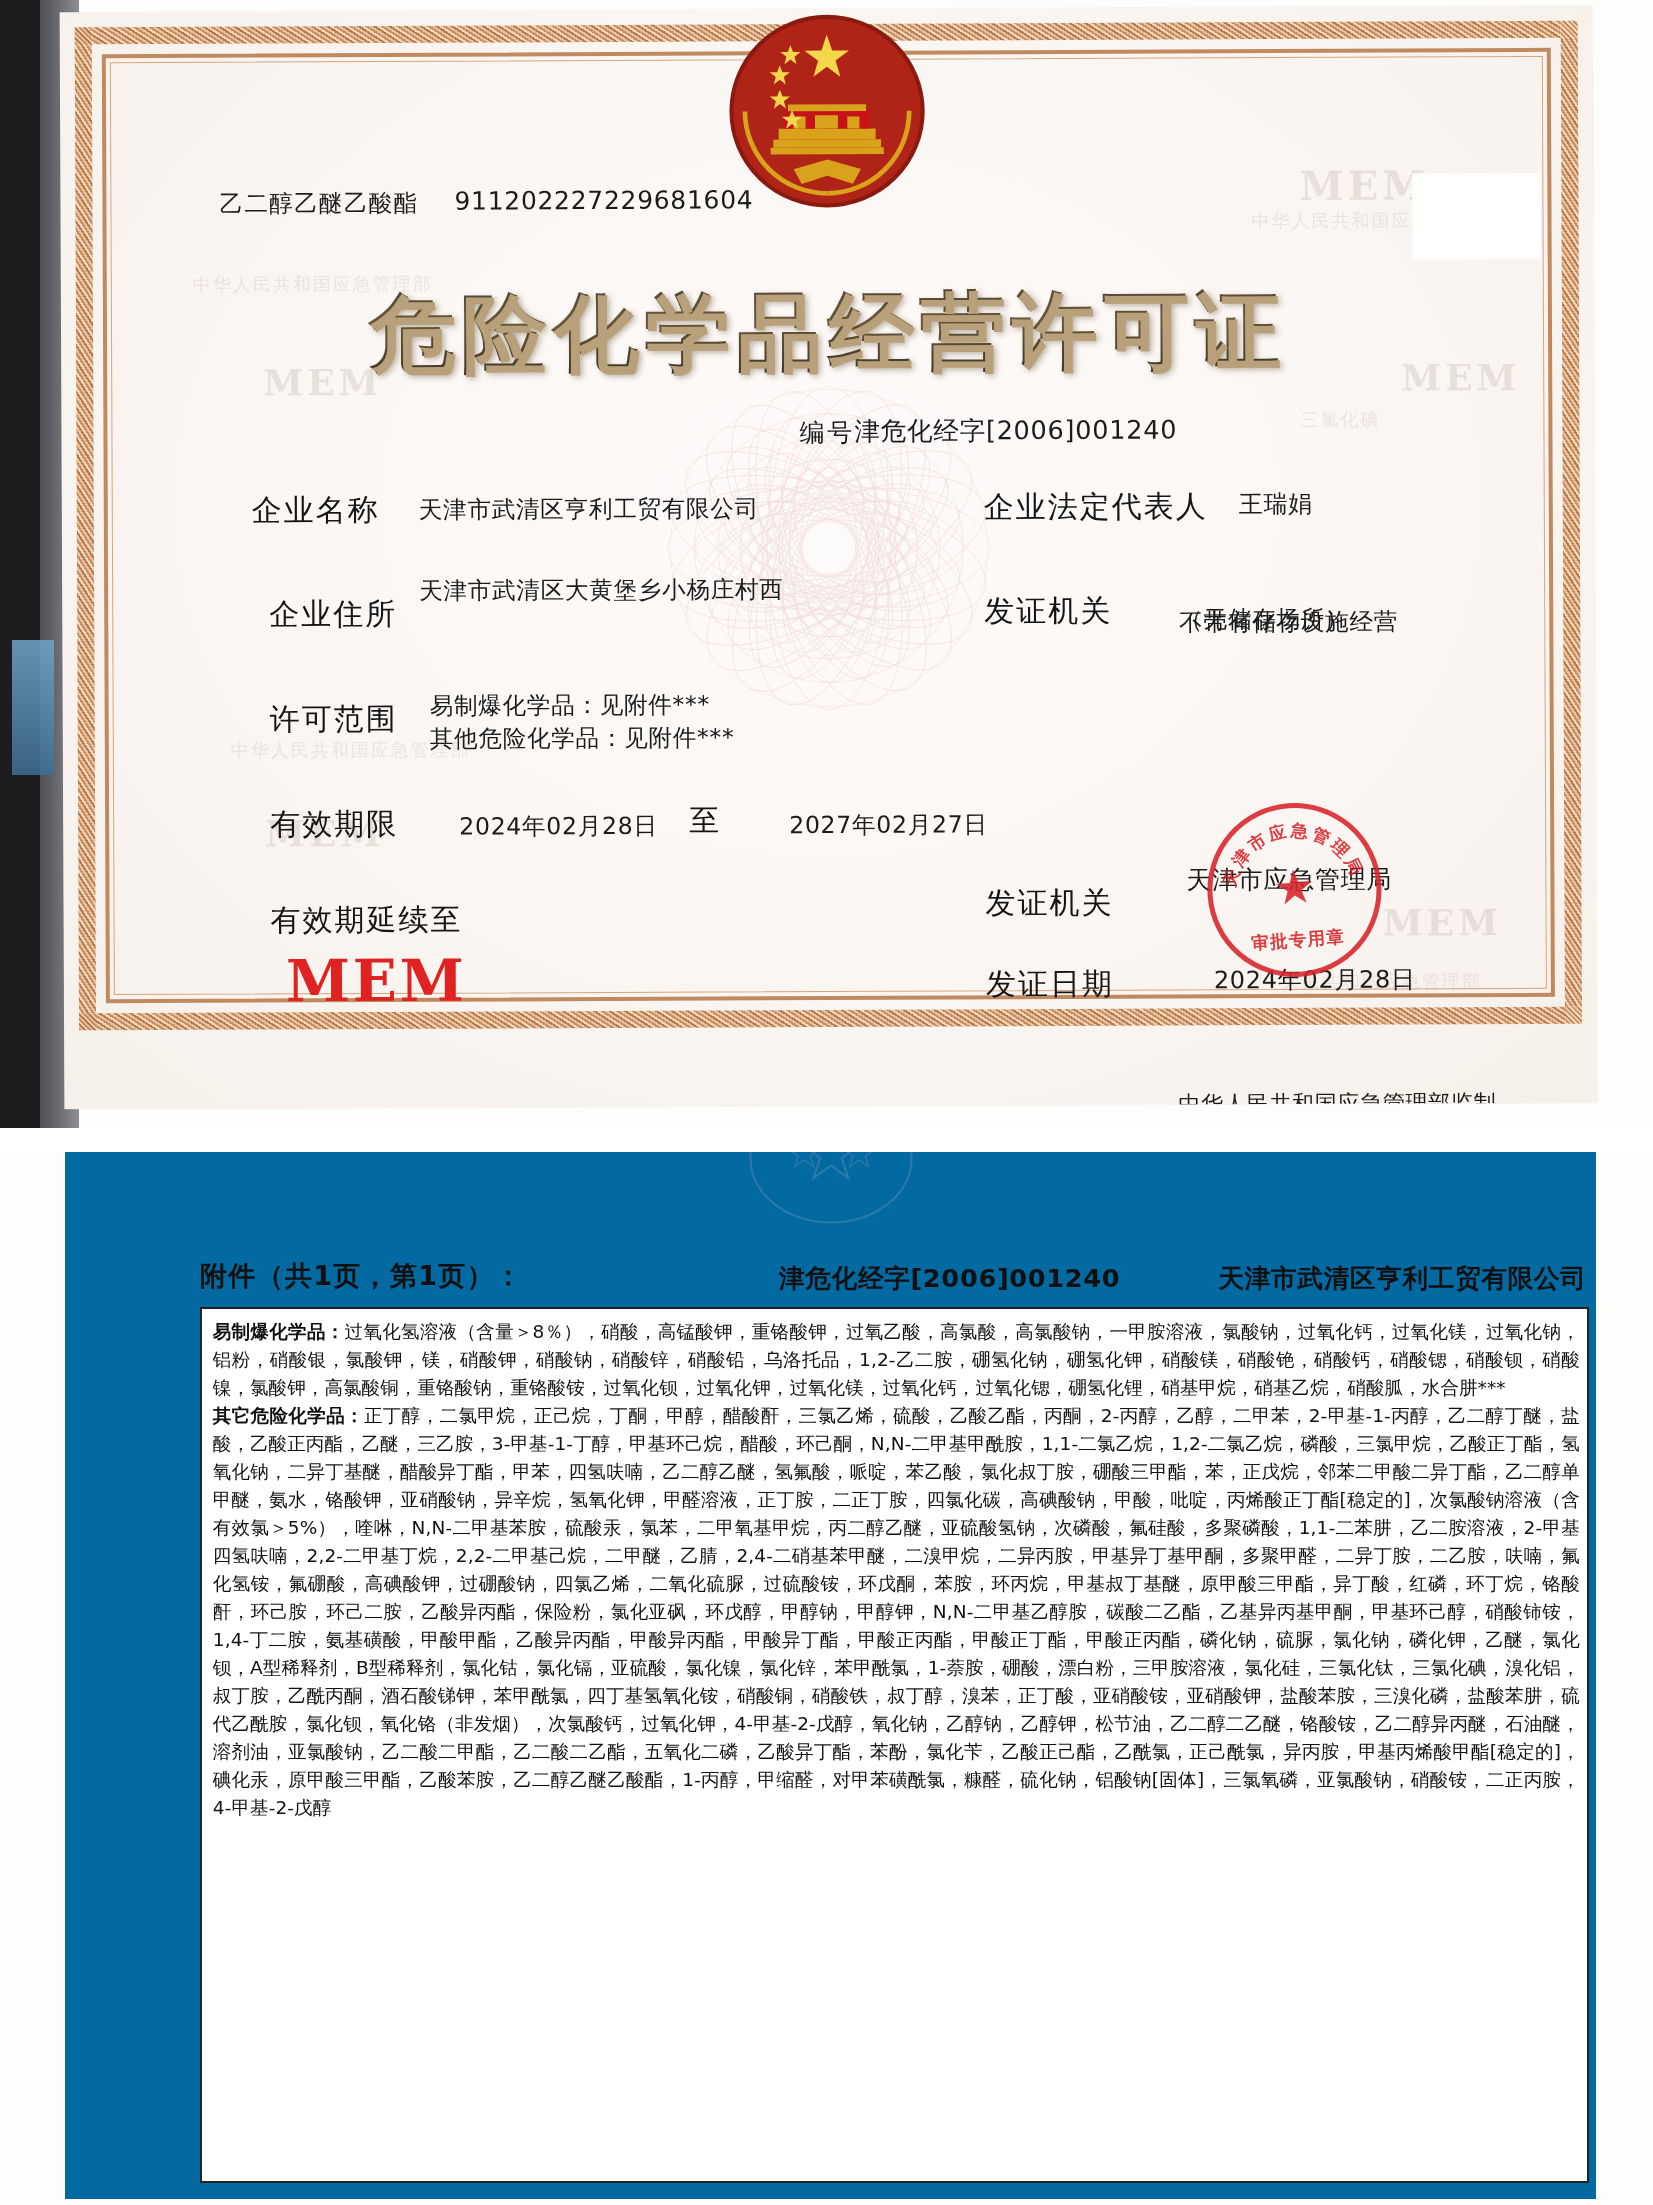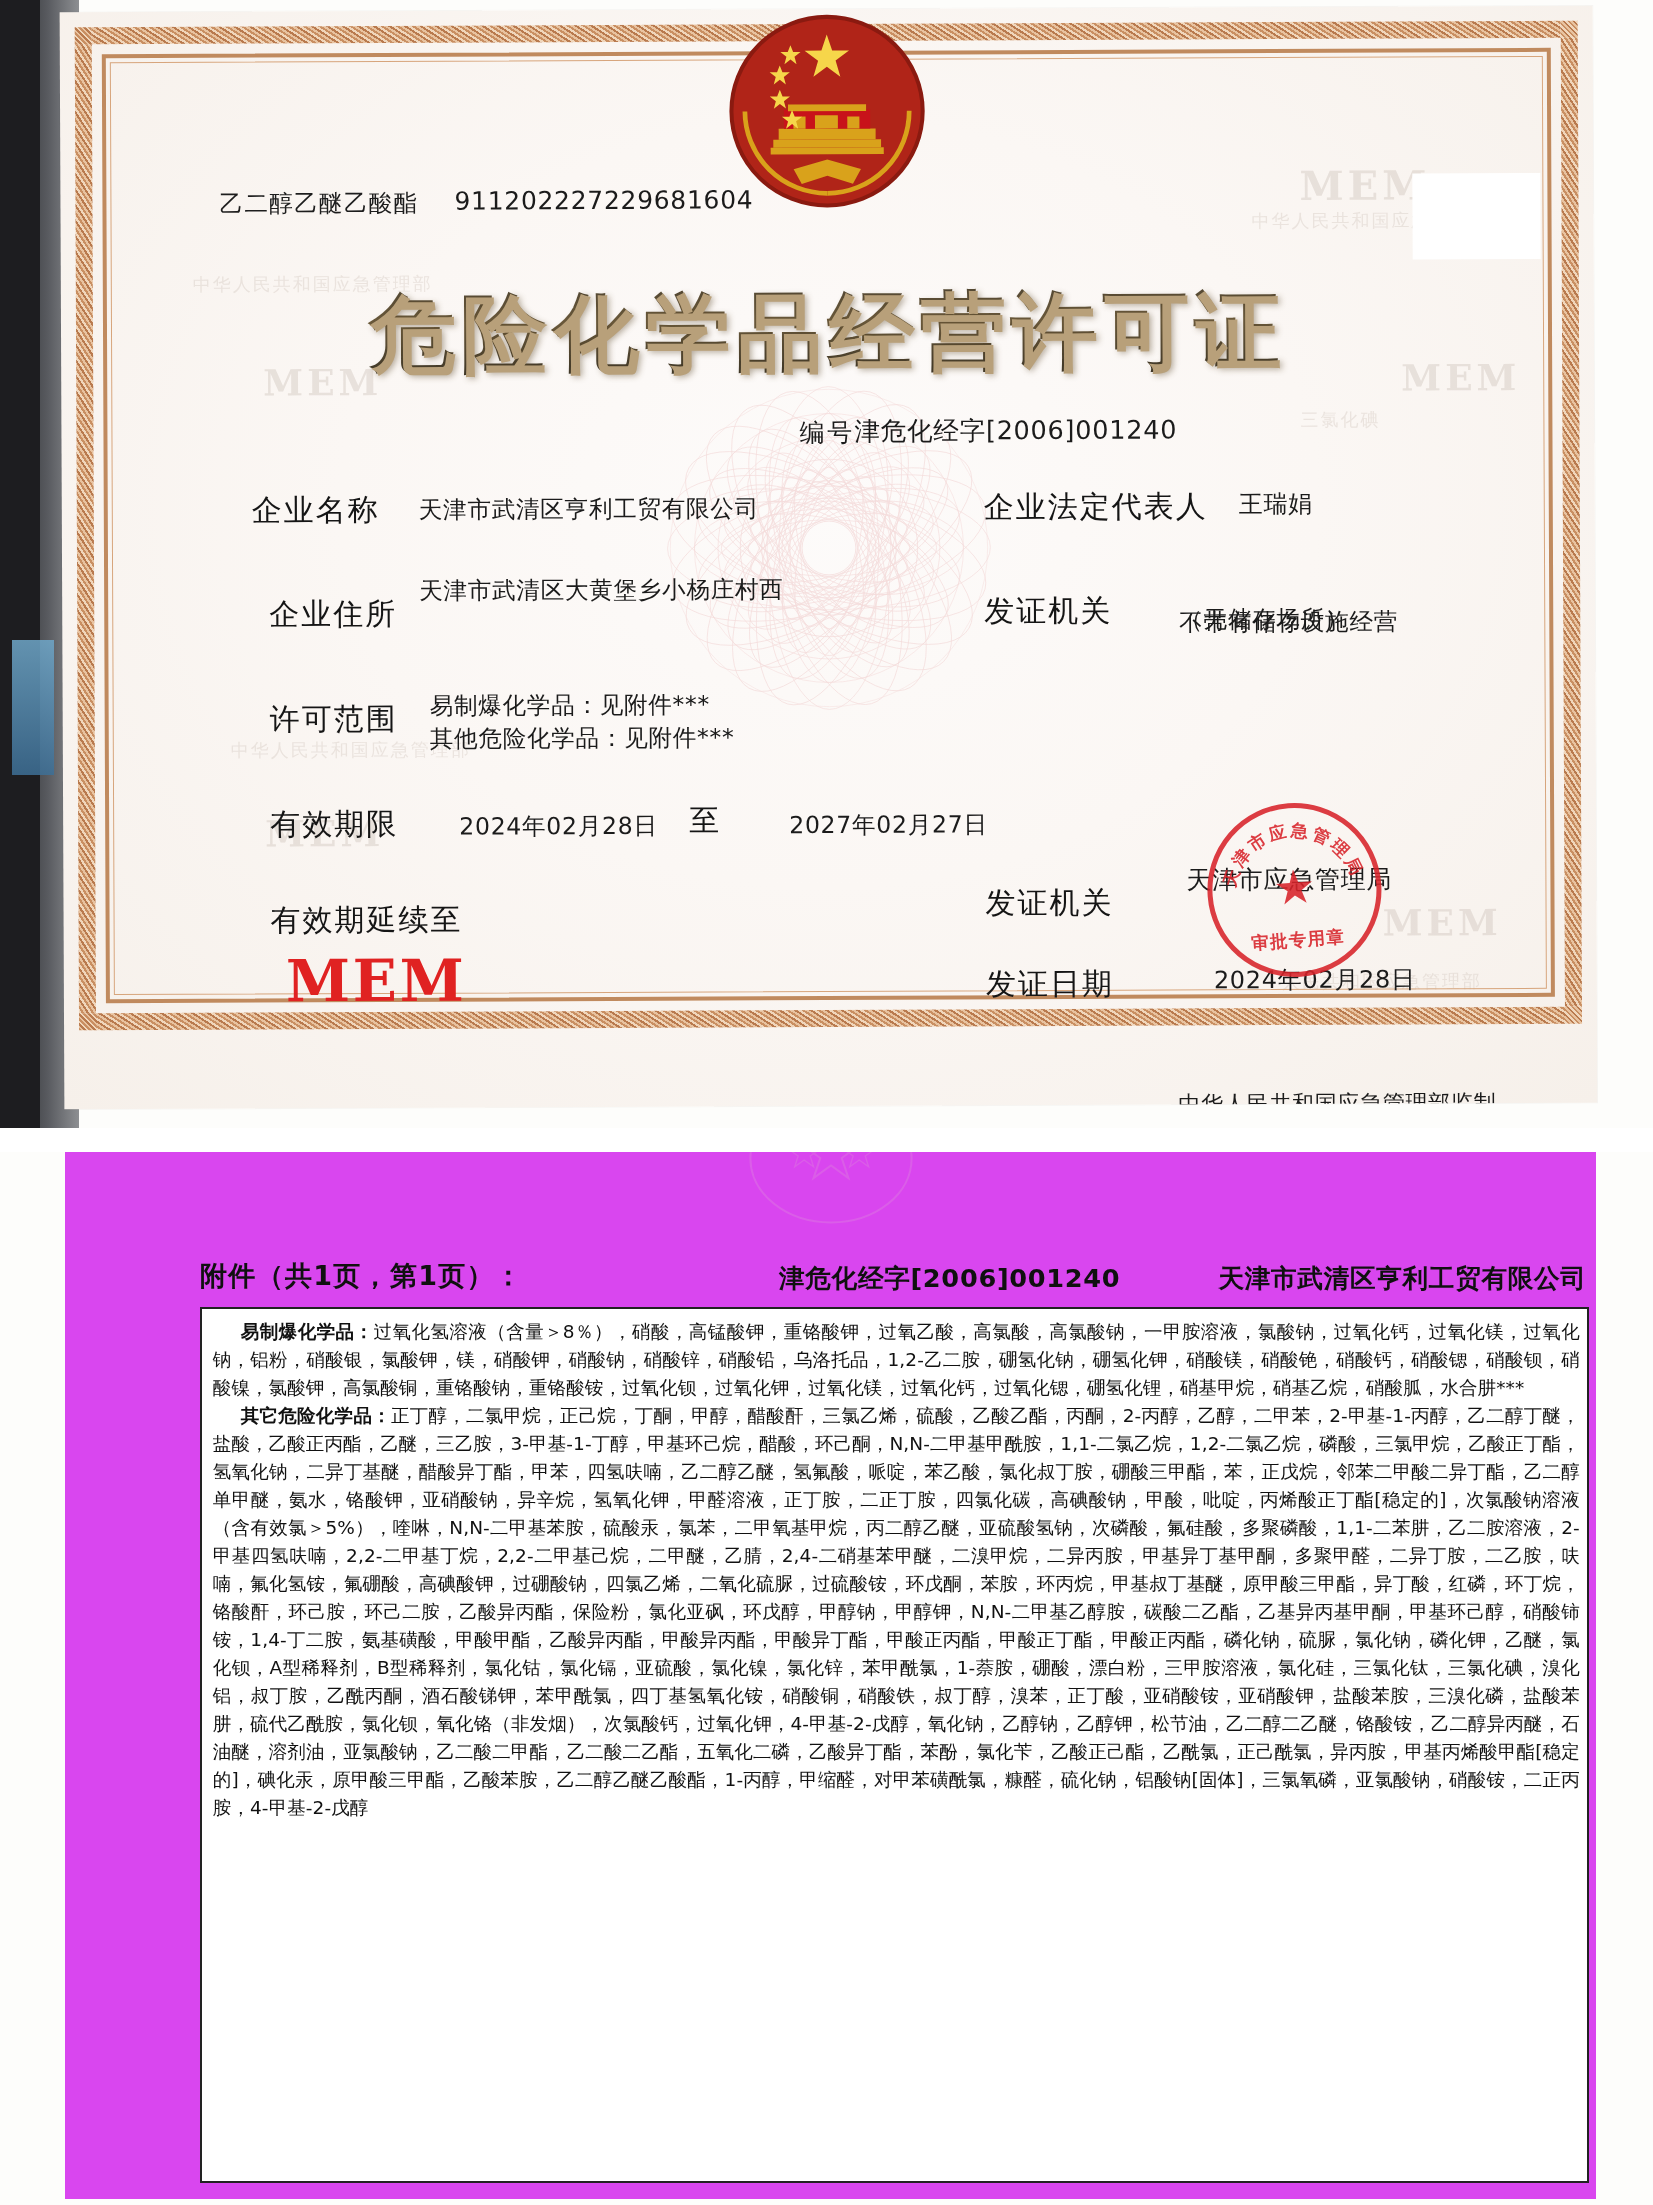--- a/index.html
+++ b/index.html
@@ -260,7 +260,7 @@
     position: absolute;
     left: 65px; top: 1152px;
     width: 1531px; height: 1047px;
-    background: #d946ef;
+    background: #0369a1;
     overflow: hidden;
   }
   .attach-emblem-ghost {

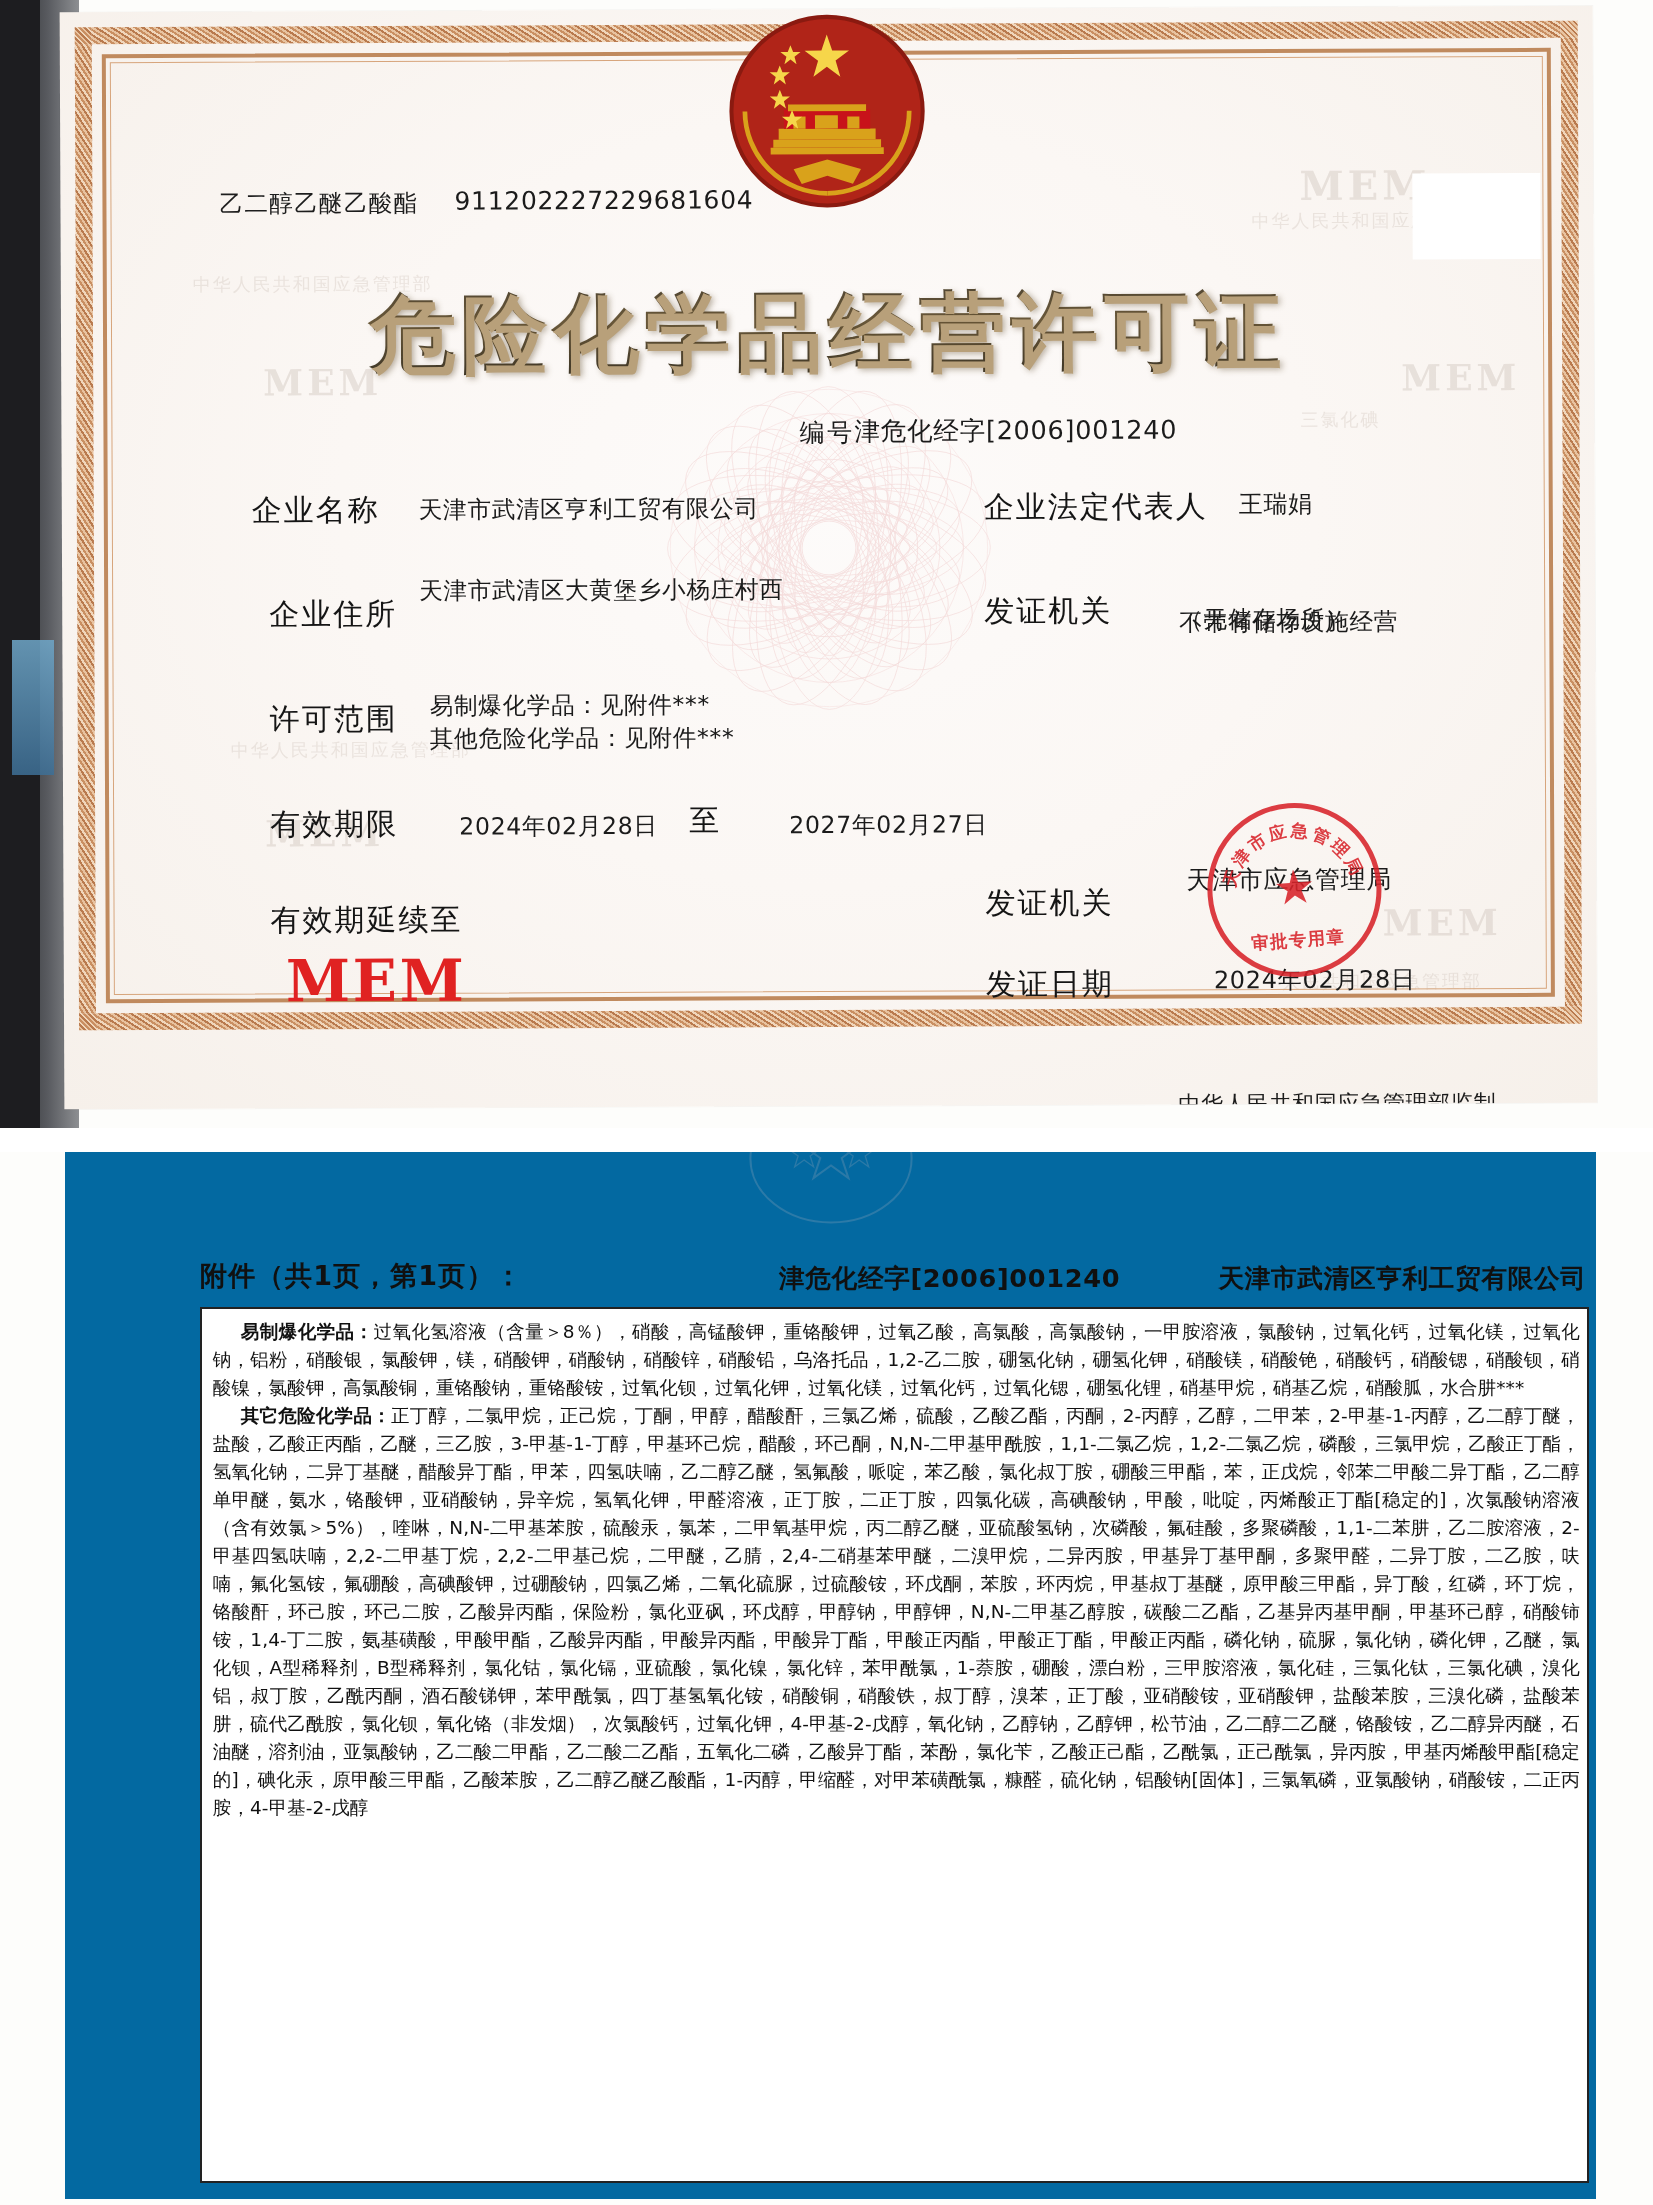--- a/index.html
+++ b/index.html
@@ -300,7 +300,7 @@
     text-align: justify;
     letter-spacing: 0.1px;
   }
-  .att-body b { font-weight: 700; margin-left: 28px; }
+  .att-body b { font-weight: 700; }
 </style>
 </head>
 <body>

